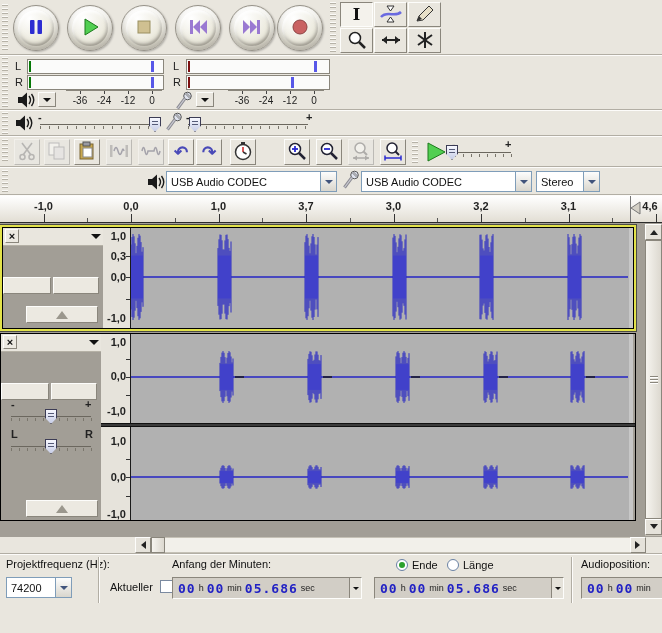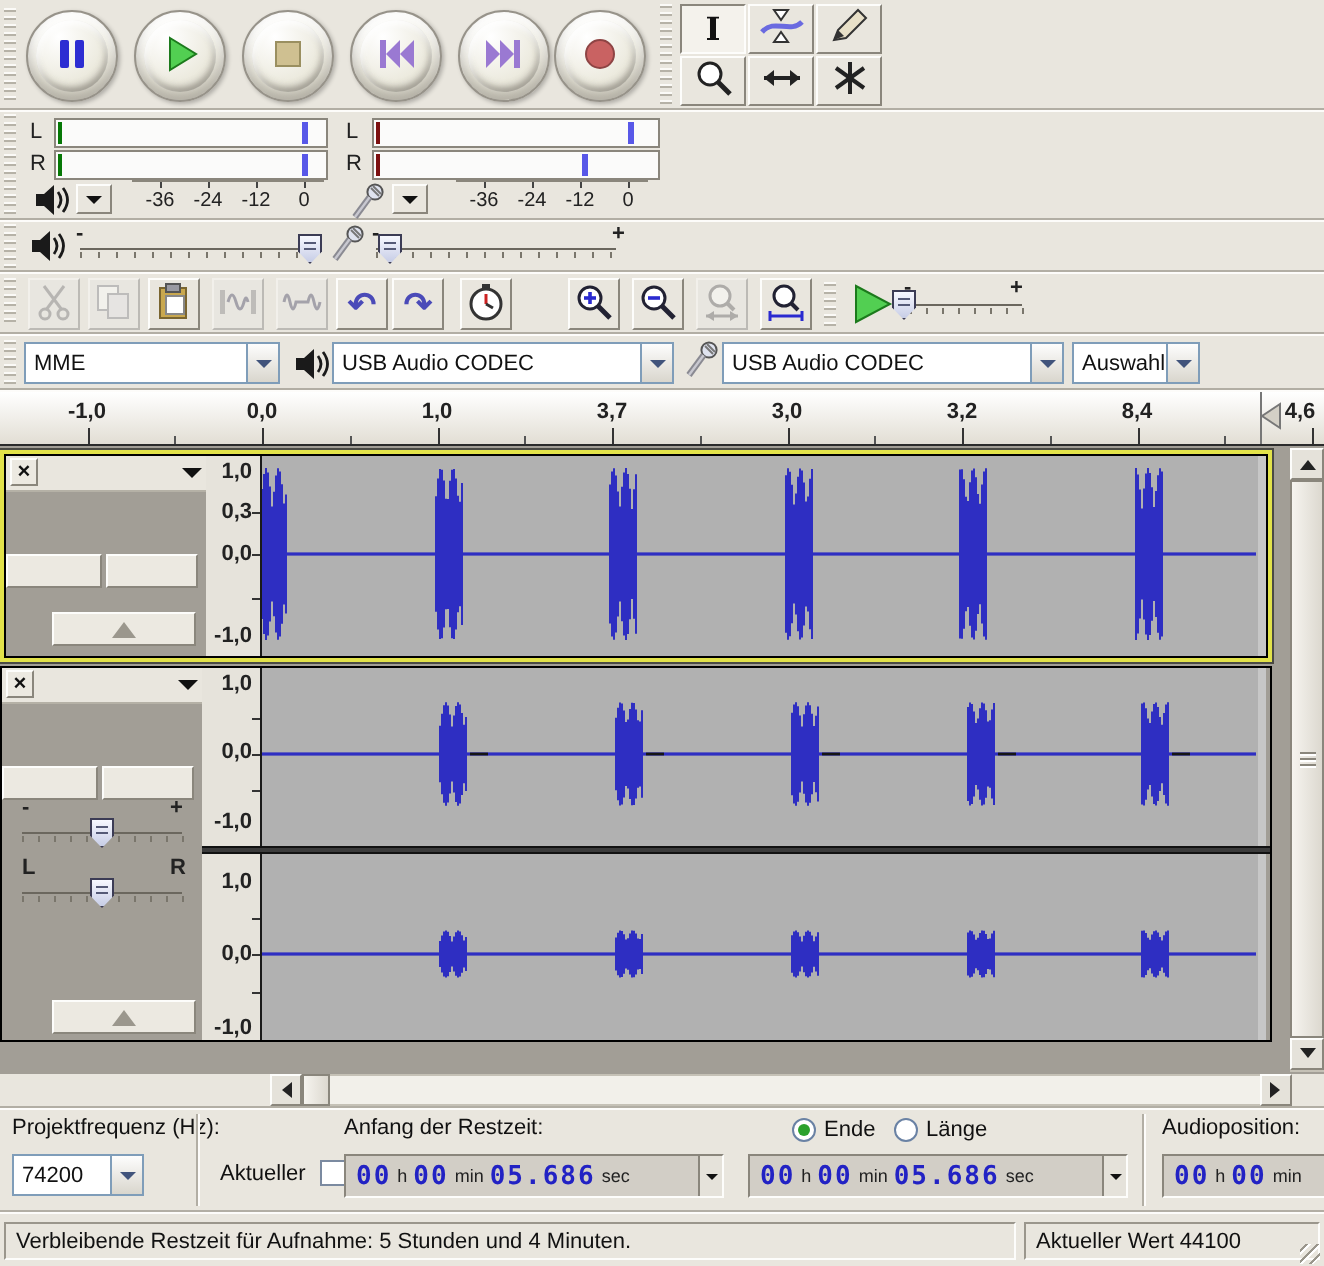--- a/index.html
+++ b/index.html
@@ -529,10 +529,6 @@
     <div class="pthumb" style="left: 446px; top: 145px;">
       <i></i>
       <i></i>
-    </div>
-    <div class="combo" style="left: 12px; top: 171px; width: 128px; height: 21px;">
-      <span class="ctext">MME</span>
-      <span class="carrow"></span>
     </div>
     <div style="position: absolute; left: 146px; top: 172px;"><svg width="20" height="20" viewBox="0 0 20 20">
         <polygon points="2,7 6,7 11,2.5 11,17.5 6,13 2,13" fill="#1a1a1a"></polygon>

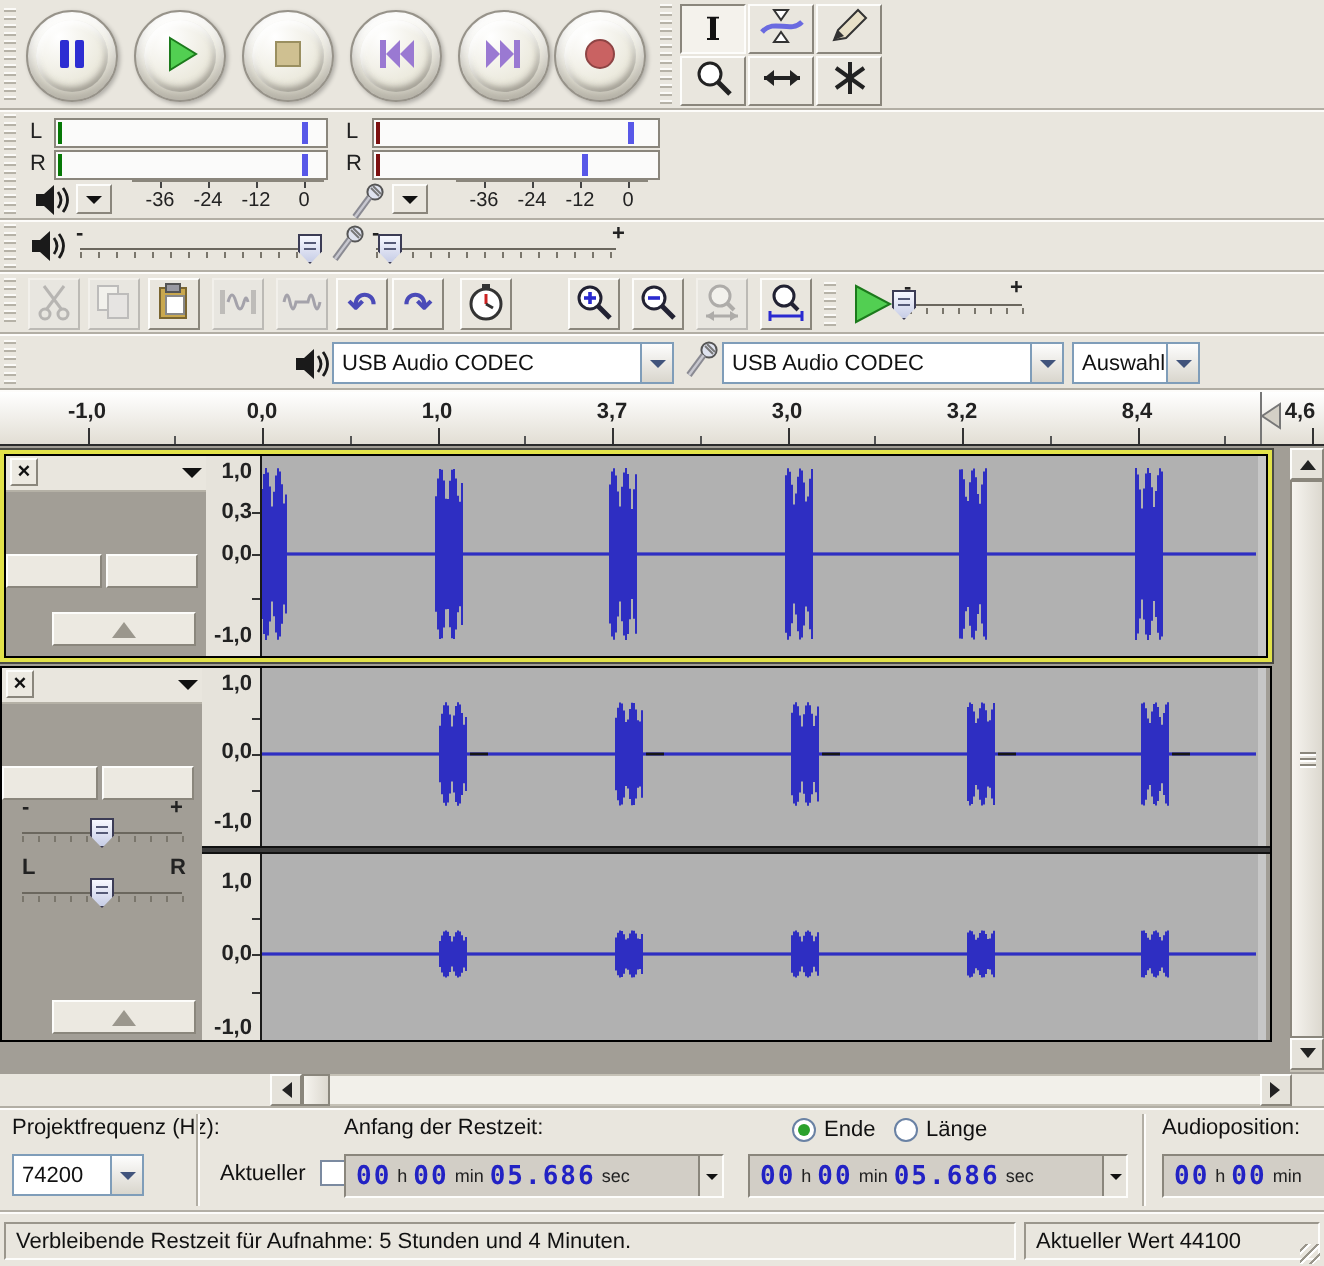--- a/index.html
+++ b/index.html
@@ -552,7 +552,7 @@
       <span class="carrow"></span>
     </div>
     <div class="combo" style="left: 536px; top: 171px; width: 64px; height: 21px;">
-      <span class="ctext">Auswahl</span>
+      <span class="ctext">Stereo</span>
       <span class="carrow"></span>
     </div>
     <div style="position: absolute; left: 0px; top: 225px; width: 636px; height: 106px; border: 2px solid rgb(226, 226, 74); box-sizing: border-box; box-shadow: rgb(0, 0, 0) 0px 0px 0px 1px inset, rgb(74, 74, 68) 0px 0px 0px 1px;"></div>

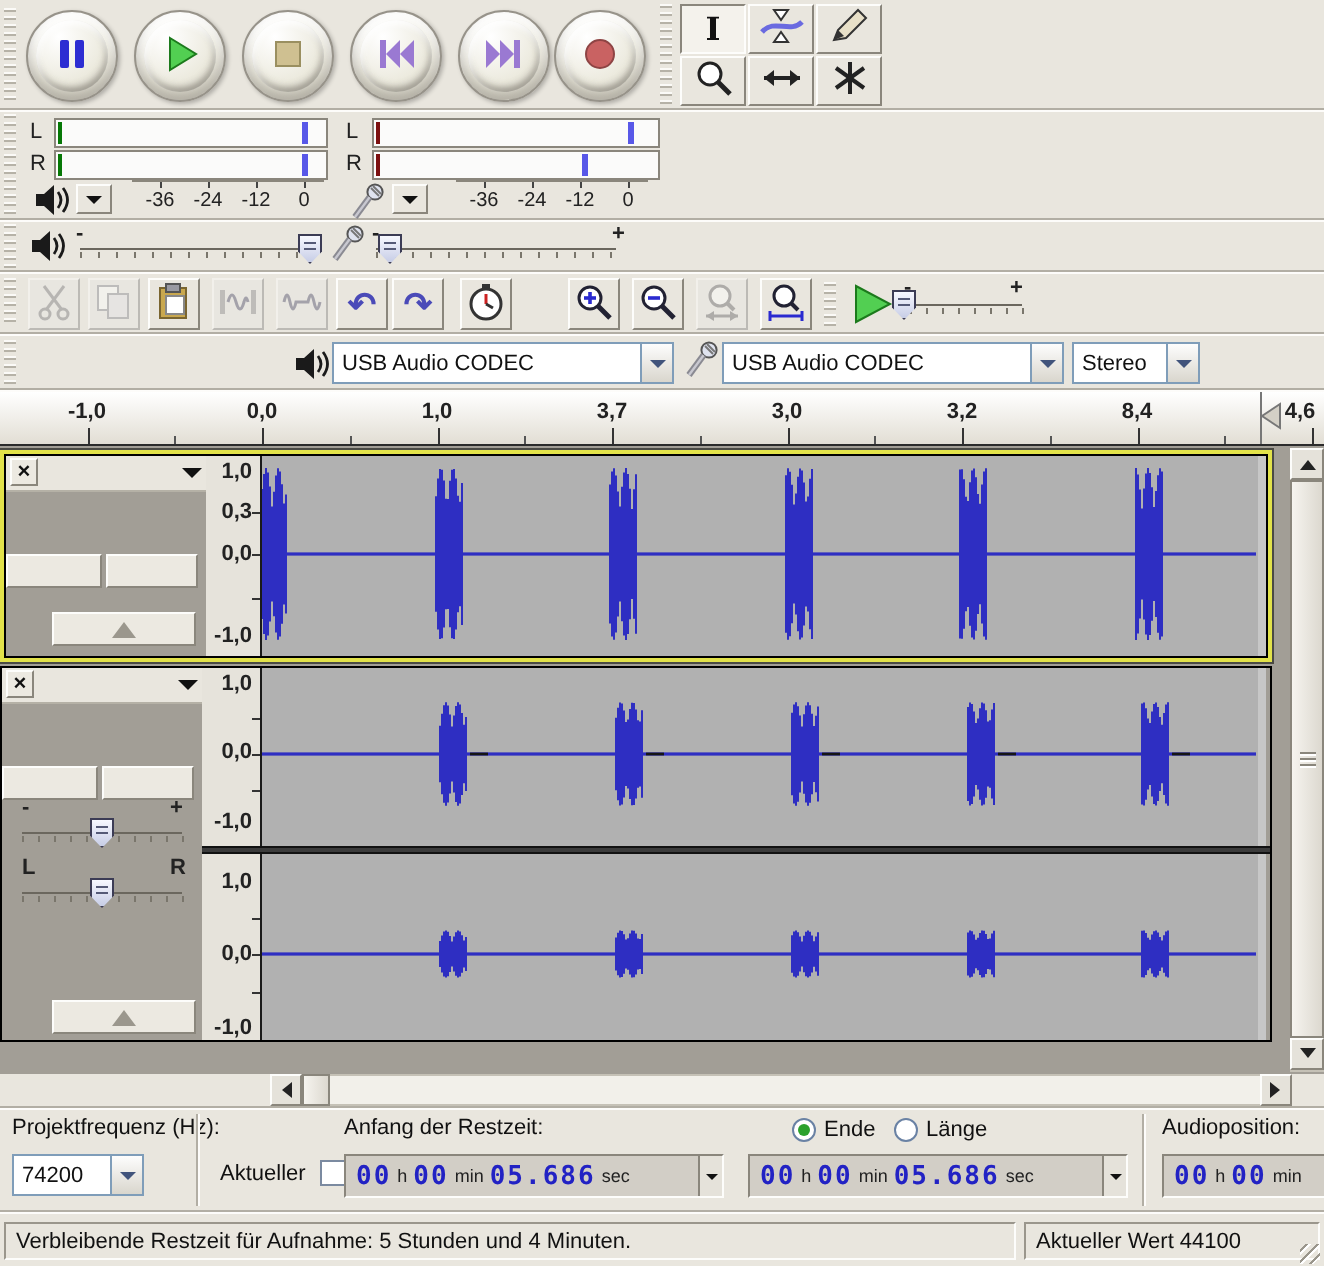--- a/index.html
+++ b/index.html
@@ -138,7 +138,7 @@
       <div class="rtickmaj" style="left: 393.5px;"></div>
       <div class="rlabel" style="left: 481px;">3,2</div>
       <div class="rtickmaj" style="left: 481px;"></div>
-      <div class="rlabel" style="left: 568.5px;">8,4</div>
+      <div class="rlabel" style="left: 568.5px;">3,1</div>
       <div class="rtickmaj" style="left: 568.5px;"></div>
       <div class="rlabel" style="left: 650px;">4,6</div>
       <div class="rtickmaj" style="left: 656px;"></div>

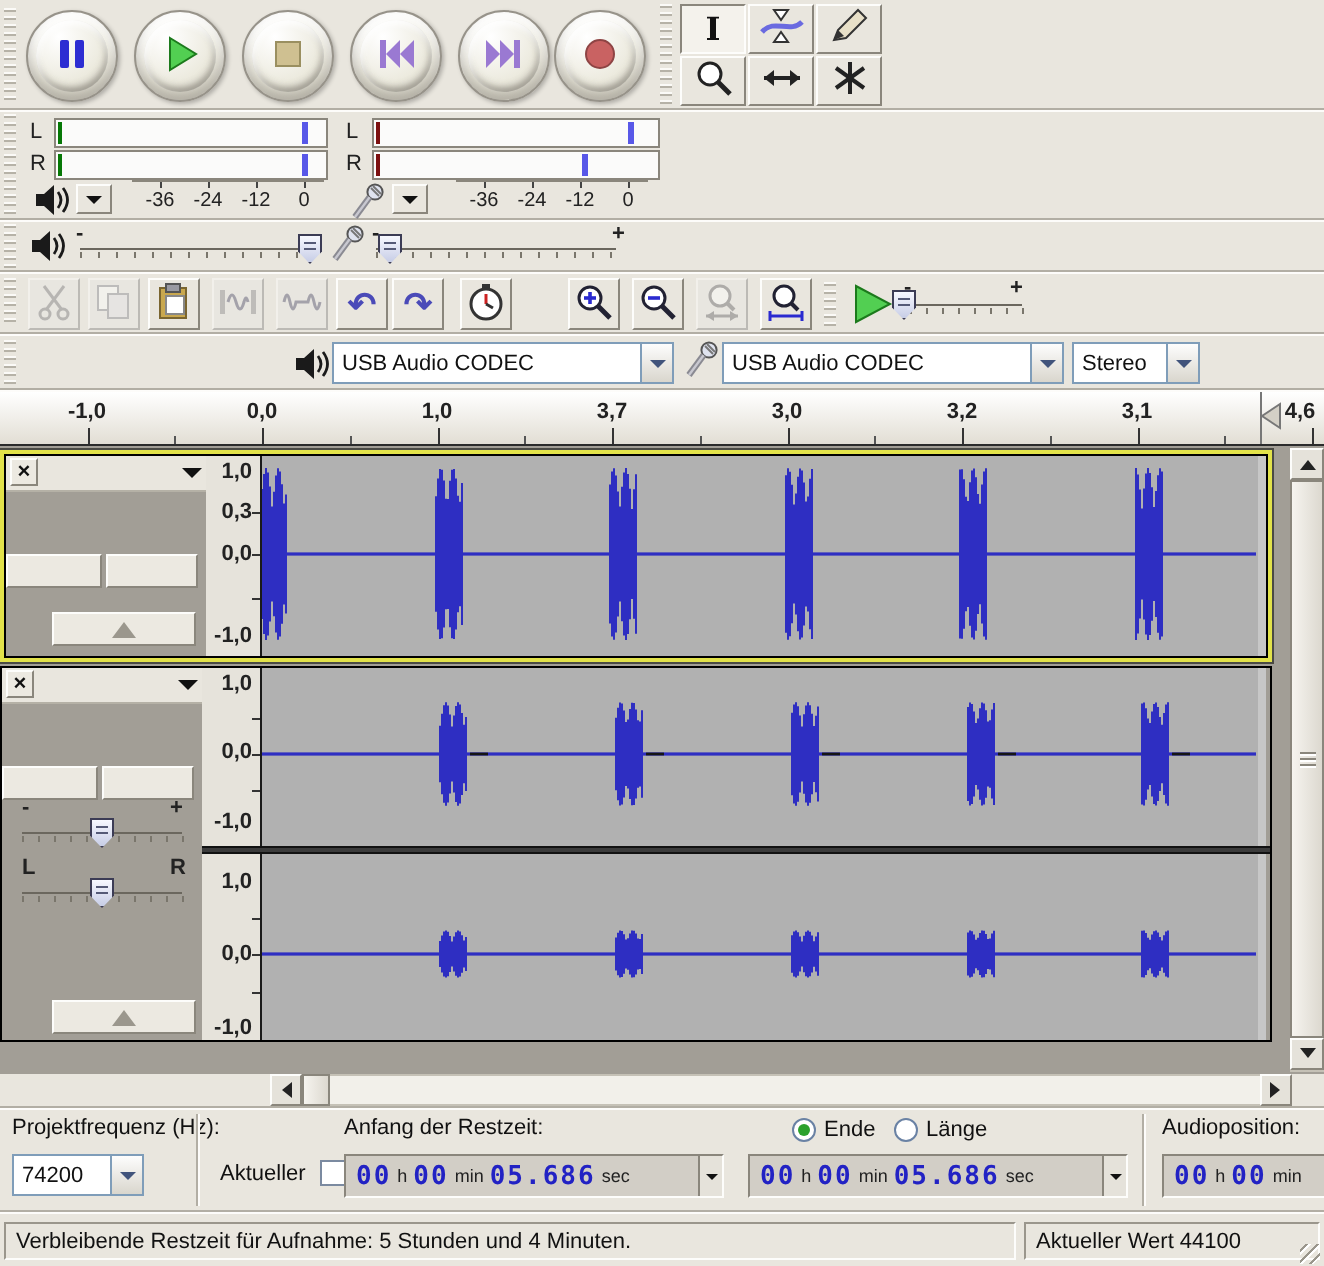--- a/index.html
+++ b/index.html
@@ -197,7 +197,7 @@
   <div class="label" style="left:110px;top:581px;">Aktueller</div>
   <div class="checkbox" style="left:160px;top:580px;"></div>
 
-  <div class="label" style="left:172px;top:558px;">Anfang der Restzeit:</div>
+  <div class="label" style="left:172px;top:558px;">Anfang der Minuten:</div>
 
   <div class="radio sel" style="left:396px;top:559px;"></div>
   <div class="label" style="left:412px;top:559px;">Ende</div>

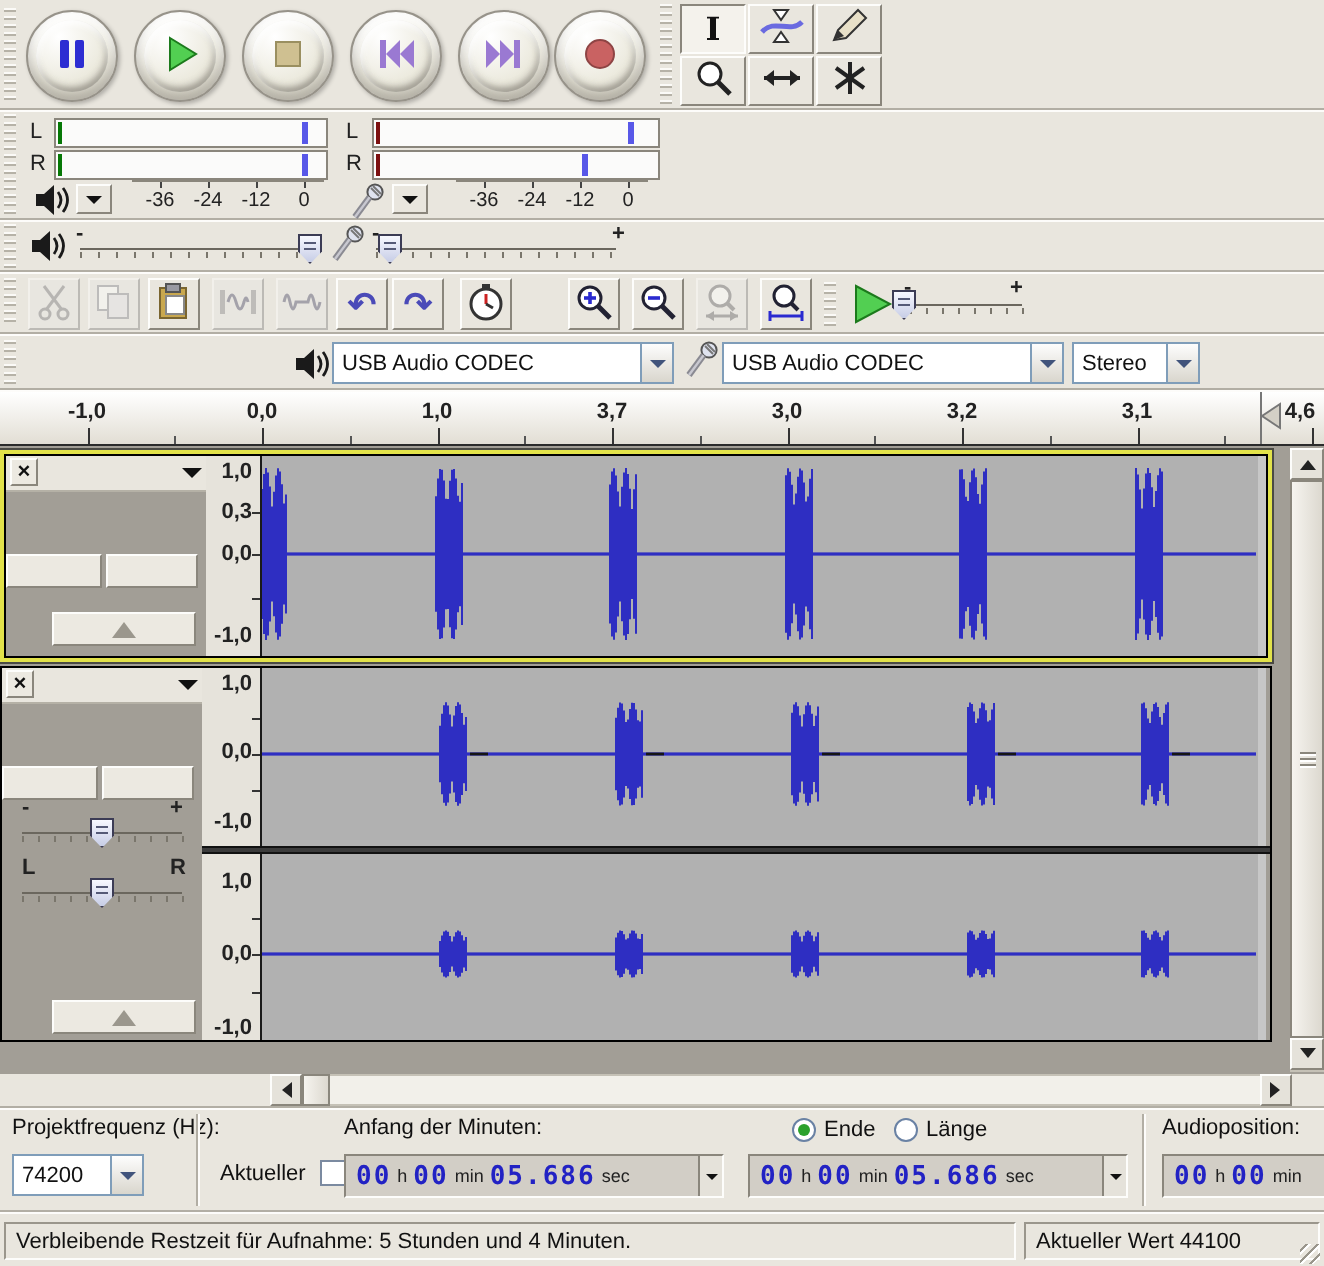--- a/index.html
+++ b/index.html
@@ -234,16 +234,6 @@
     <span class="tfu">min</span>
   </div>
 
-  <div id="statusbar">
-    <div class="statuspanel" style="left:2px;width:506px;">
-      <span>Verbleibende Restzeit für Aufnahme: 5 Stunden und 4 Minuten.</span>
-    </div>
-    <div class="statuspanel" style="left:512px;width:148px;">
-      <span>Aktueller Wert 44100</span>
-    </div>
-    <div style="position:absolute;right:2px;bottom:2px;width:10px;height:10px;
-      background:repeating-linear-gradient(135deg,transparent 0 2px,#9a968c 2px 3px,#fff 3px 4px);"></div>
-  </div>
 <div class="circlebtn" style="left: 13px; top: 5px;">
       <span><svg width="22" height="22" viewBox="0 0 22 22">
           <rect x="5" y="4" width="4.5" height="14" rx="1" fill="#2d2dd2"></rect>

